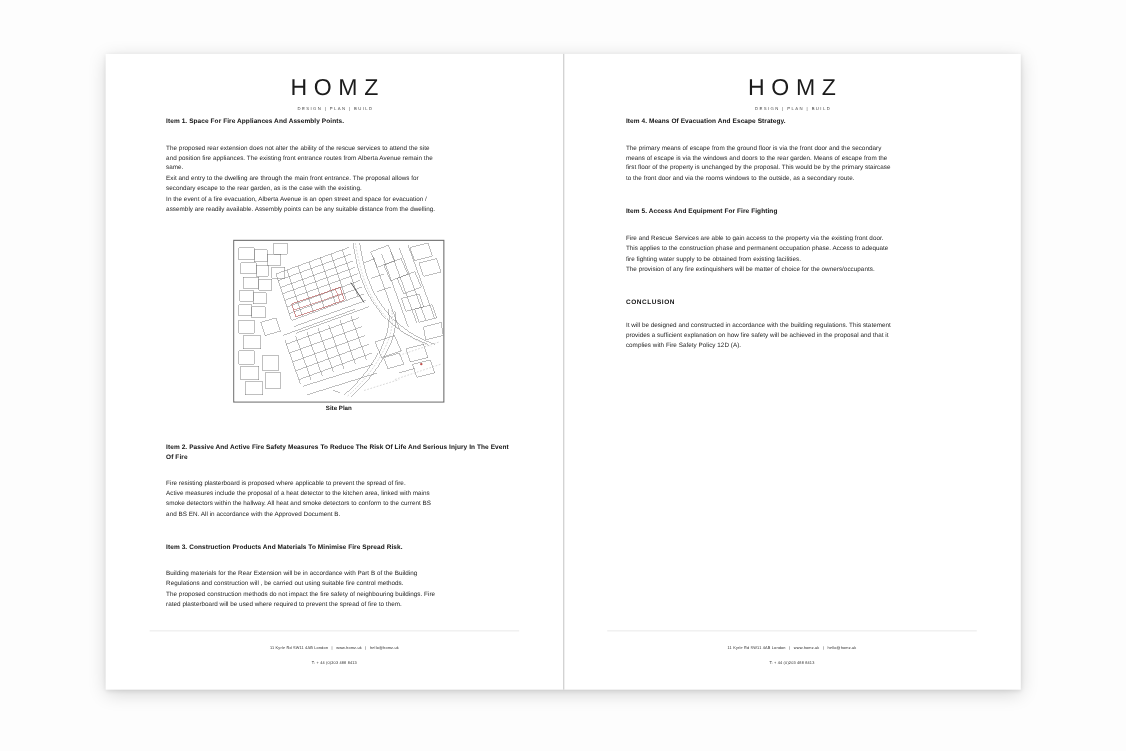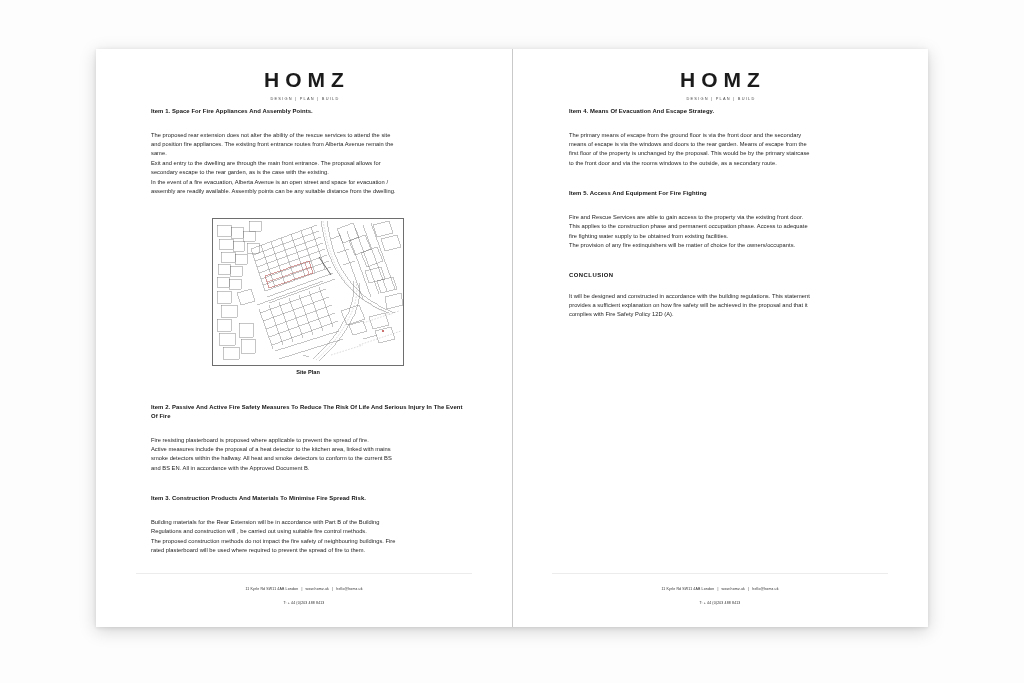--- a/index.html
+++ b/index.html
@@ -54,7 +54,7 @@
     font-size: 21px;
     letter-spacing: 6px;
     color: #1b1b1b;
-    font-weight: 700;
+    font-weight: 400;
     line-height: 1;
     padding-left: 6px;
   }

